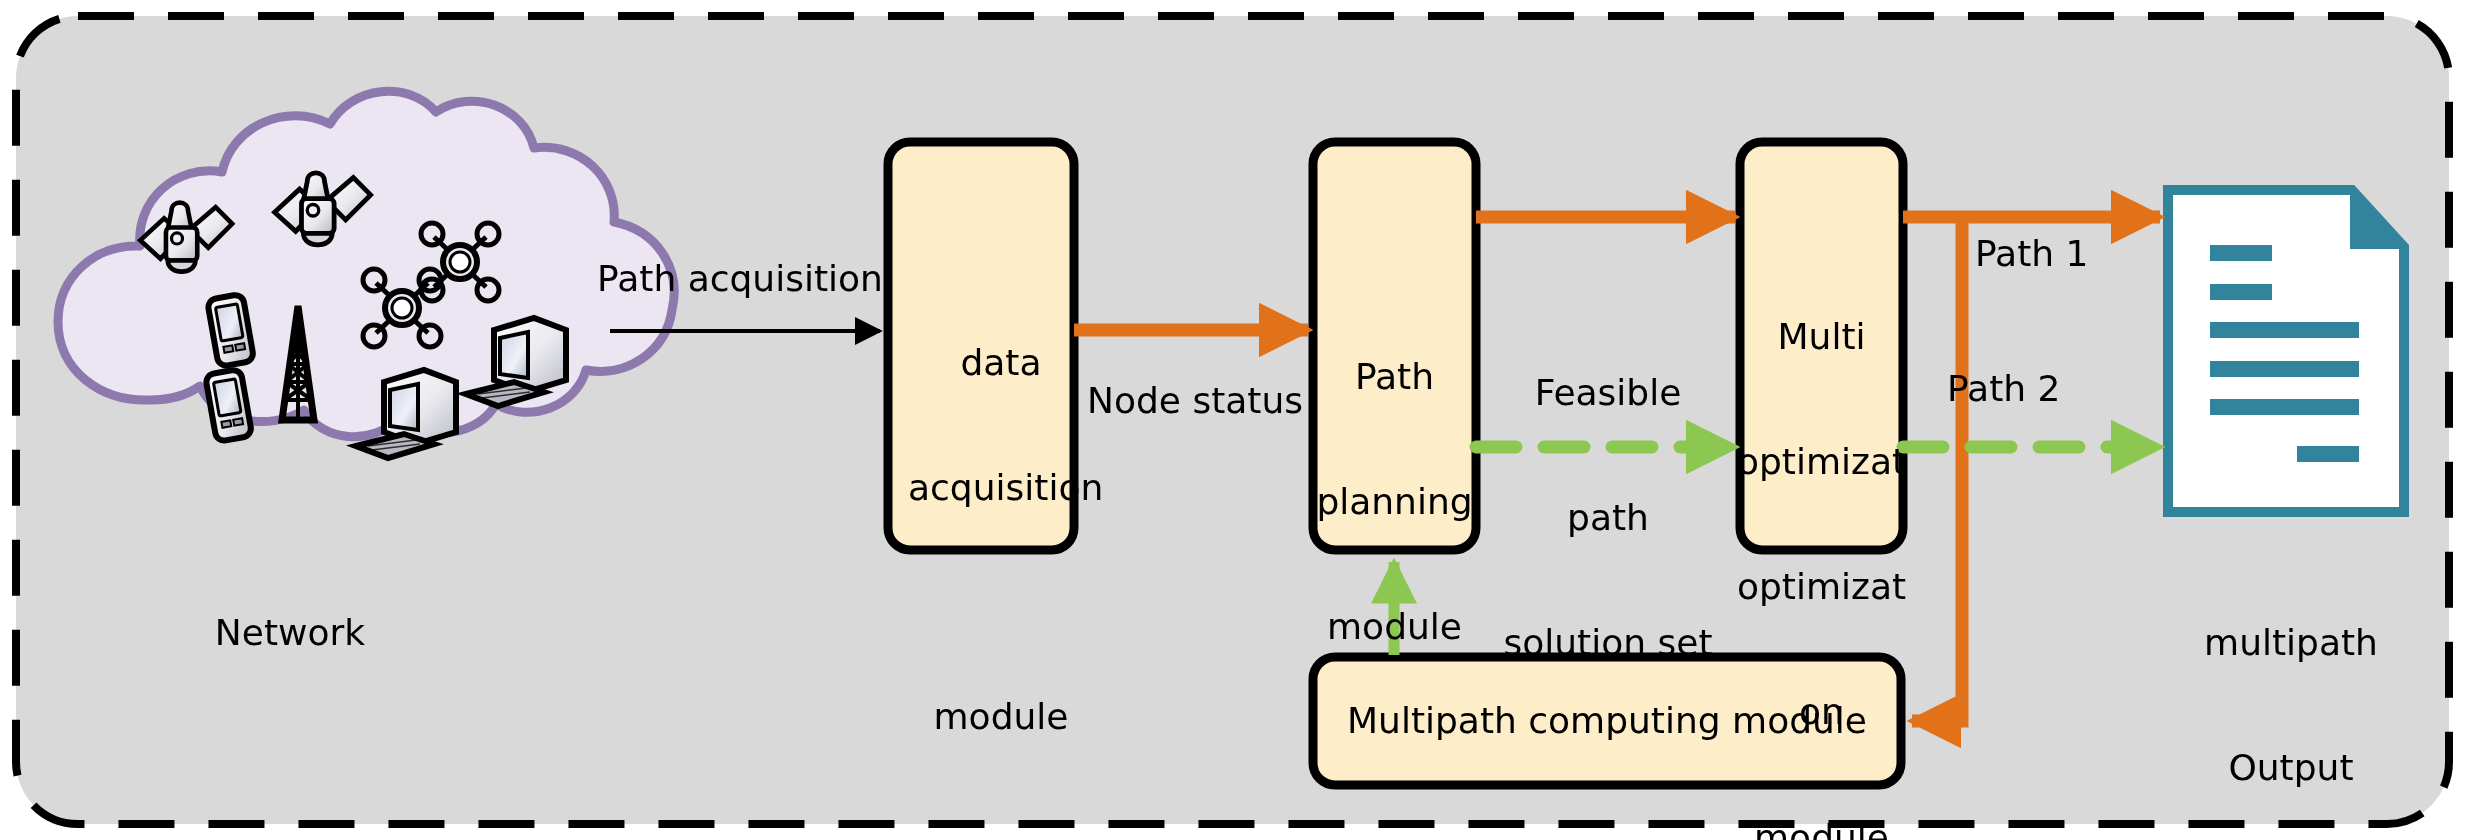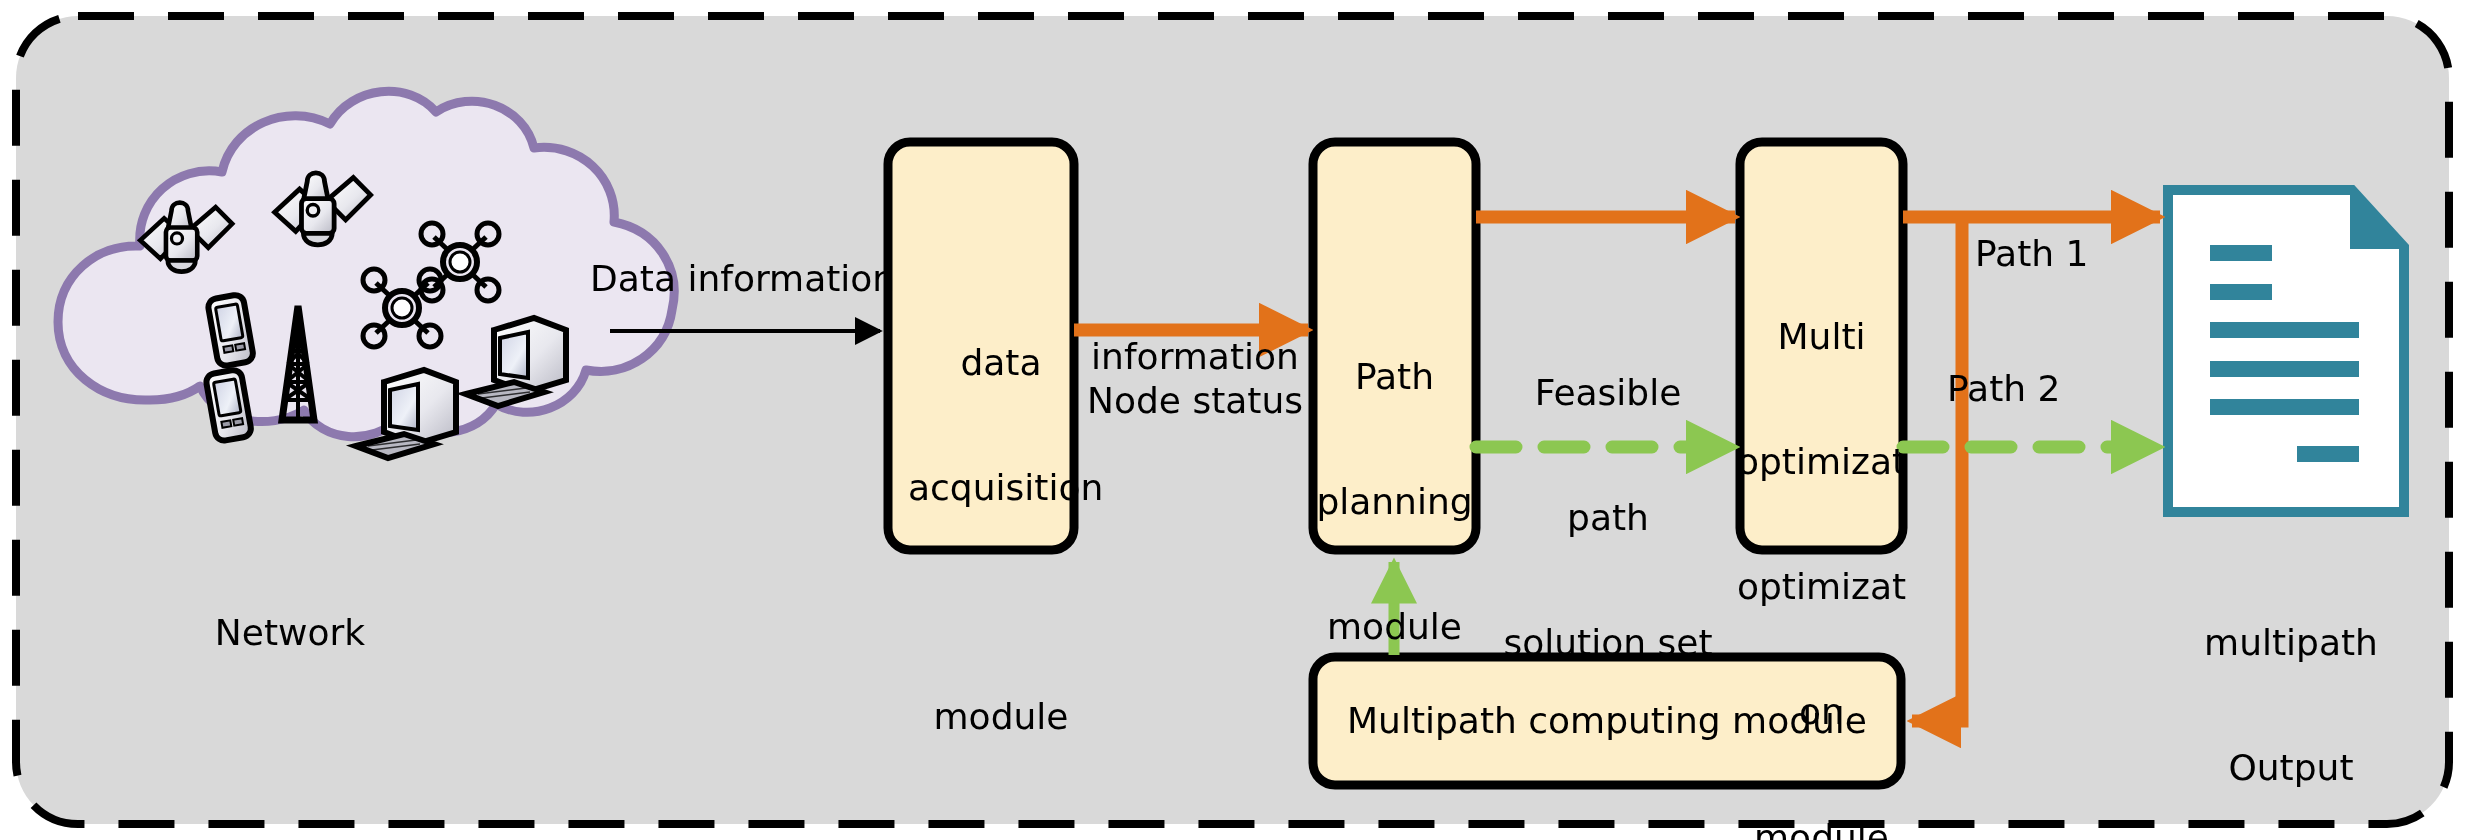--- a/index.html
+++ b/index.html
@@ -223,7 +223,7 @@
     <div>Network</div>
   </div>
 
-  <div class="txt" style="left:590px; top:258px; width:300px; font-size:36px;">Data information</div>
+  <div class="txt" style="left:590px; top:258px; width:300px; font-size:36px;">Path acquisition</div>
 
   <div class="txt" style="left:888px; top:258px; width:186px; font-size:36px;margin-left:20px;">
     <div>data</div>

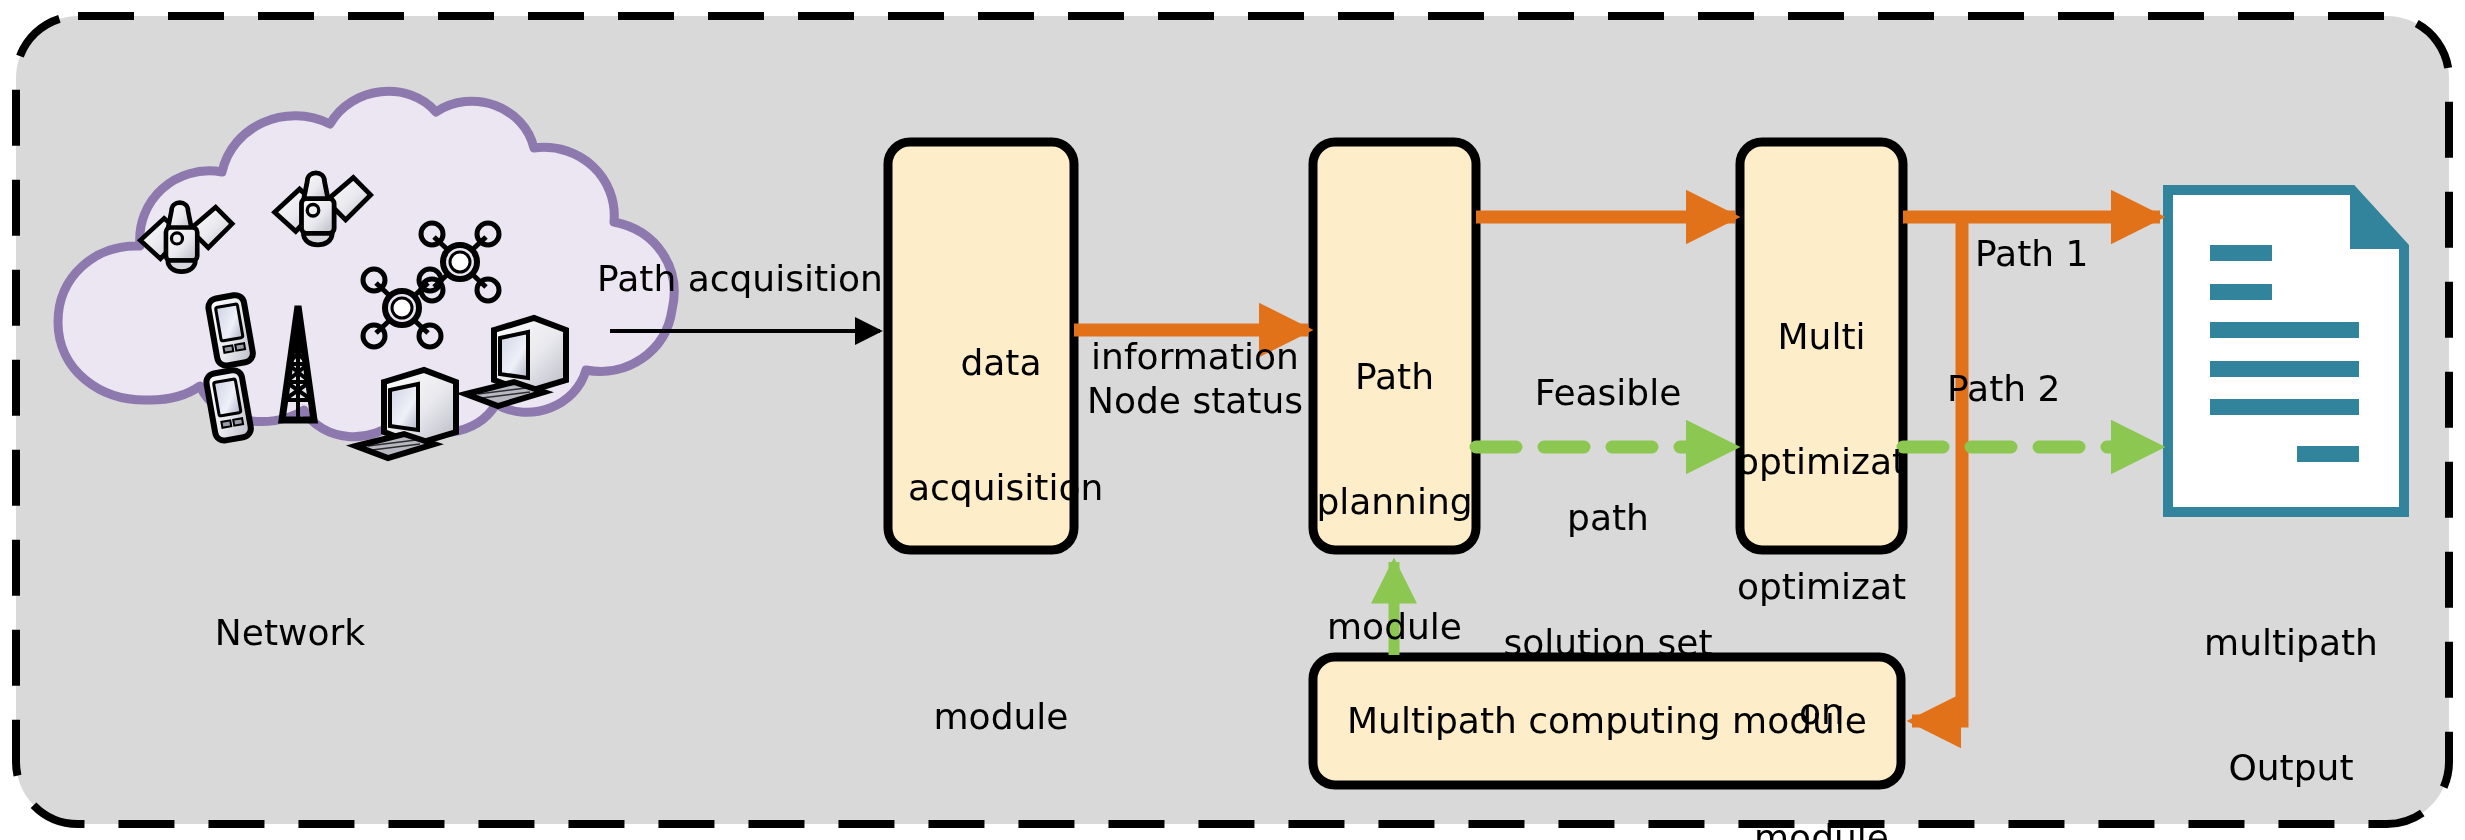--- a/index.html
+++ b/index.html
@@ -233,7 +233,6 @@
   </div>
 
   <div class="txt" style="left:1082px; top:252px; width:226px; font-size:36px;">
-    <div>information</div>
   </div>
 
   <div class="txt" style="left:1082px; top:380px; width:226px; font-size:36px;">Node status</div>

